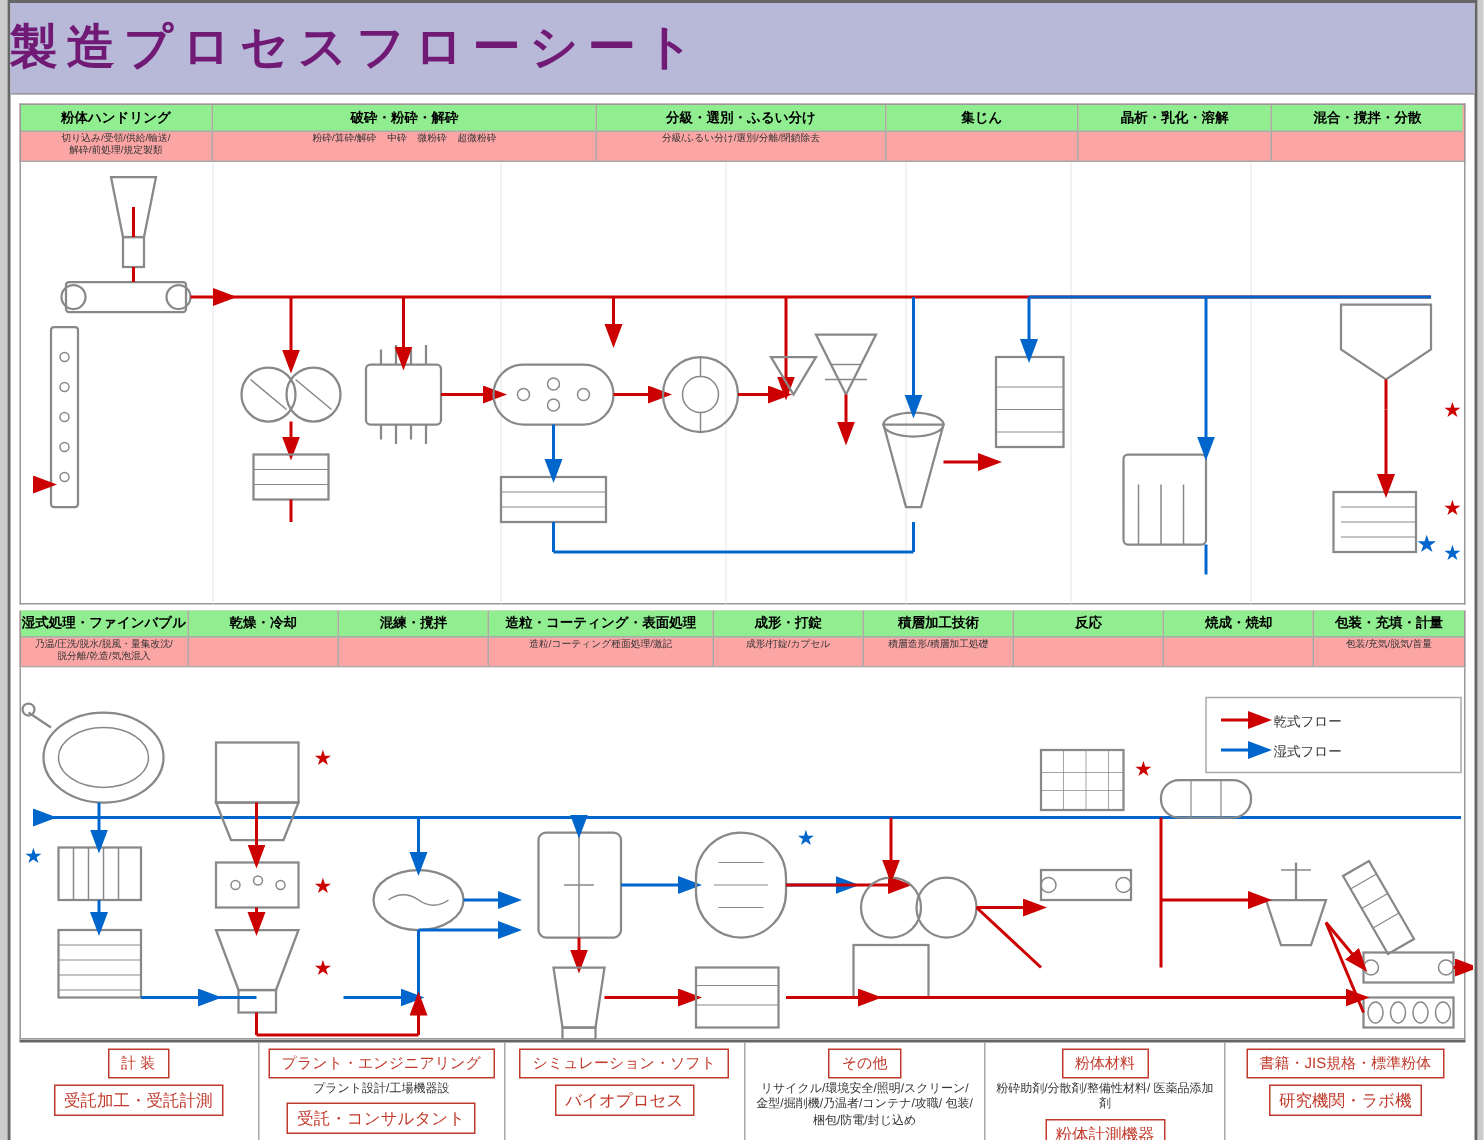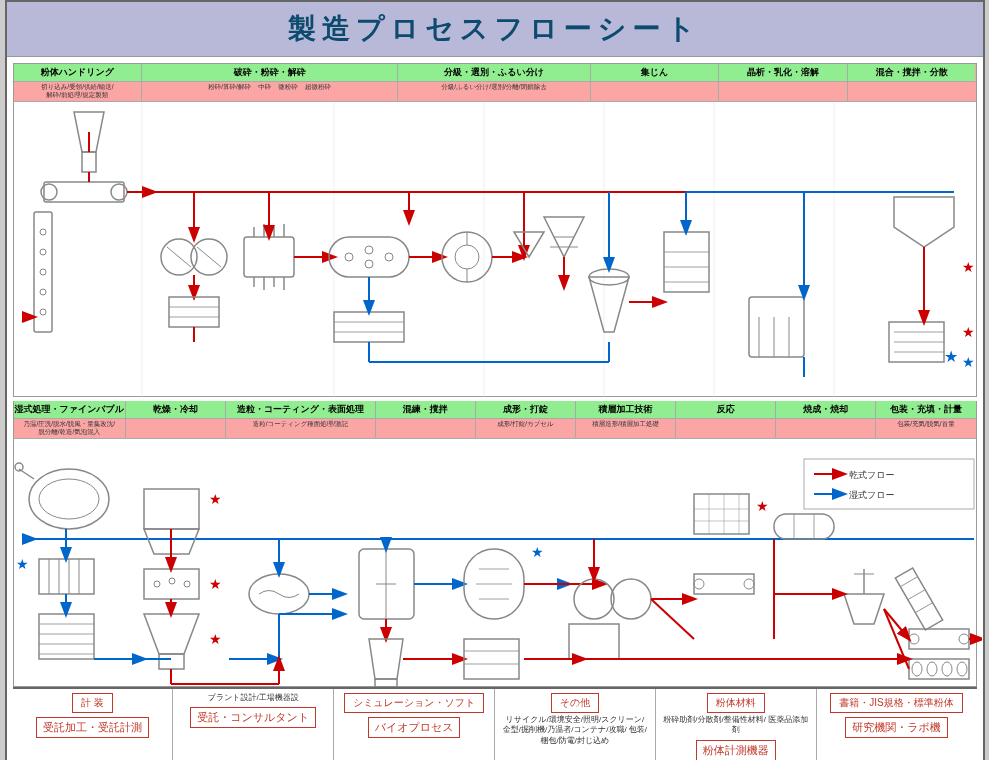--- a/index.html
+++ b/index.html
@@ -21,12 +21,11 @@
     }
     .page-title {
       background: #b8b8d8;
-      text-align: center;
-      font-size: 28px;
+      font-size: 32px;
       font-weight: bold;
       padding: 8px 0;
       letter-spacing: 6px;
-      color: #0c4a6e;
+      color: #701a75;
       border-bottom: 1px solid #999;
     }
     .main-content {

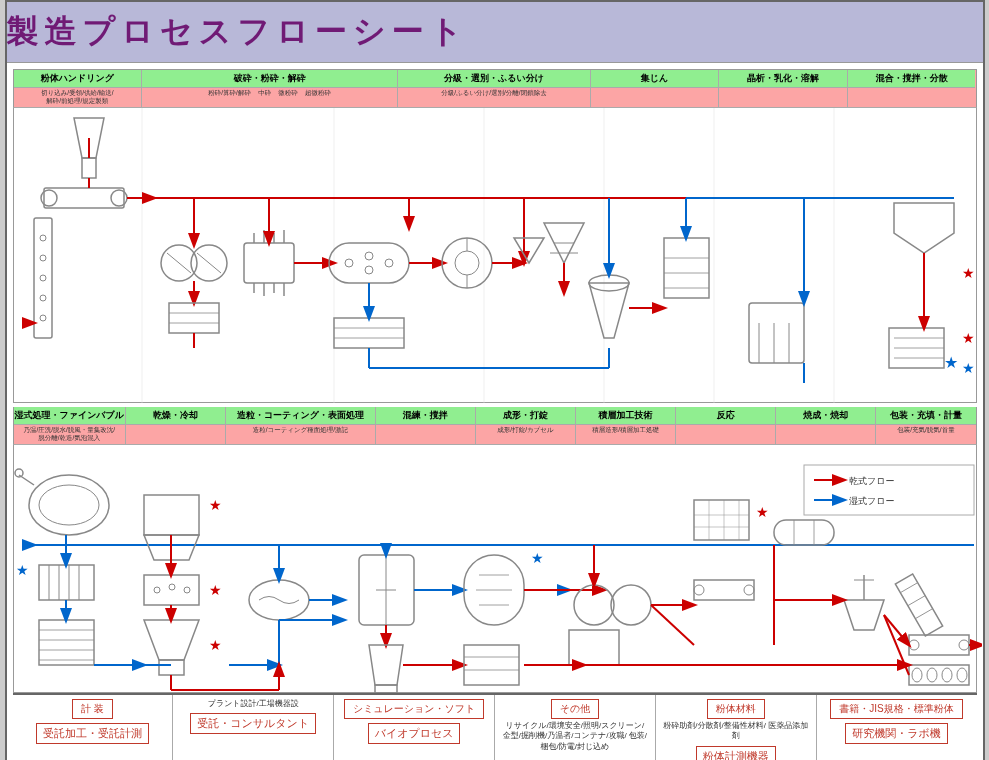--- a/index.html
+++ b/index.html
@@ -331,13 +331,13 @@
         <div class="ph-title">乾燥・冷却</div>
         <div class="ph-sub"></div>
       </div>
+      <div class="ph-block">
+        <div class="ph-title">混練・撹拌</div>
+        <div class="ph-sub"></div>
+      </div>
       <div class="ph-block" style="flex:1.5">
         <div class="ph-title">造粒・コーティング・表面処理</div>
         <div class="ph-sub">造粒/コーティング種面処理/激記</div>
-      </div>
-      <div class="ph-block">
-        <div class="ph-title">混練・撹拌</div>
-        <div class="ph-sub"></div>
       </div>
       <div class="ph-block">
         <div class="ph-title">成形・打錠</div>

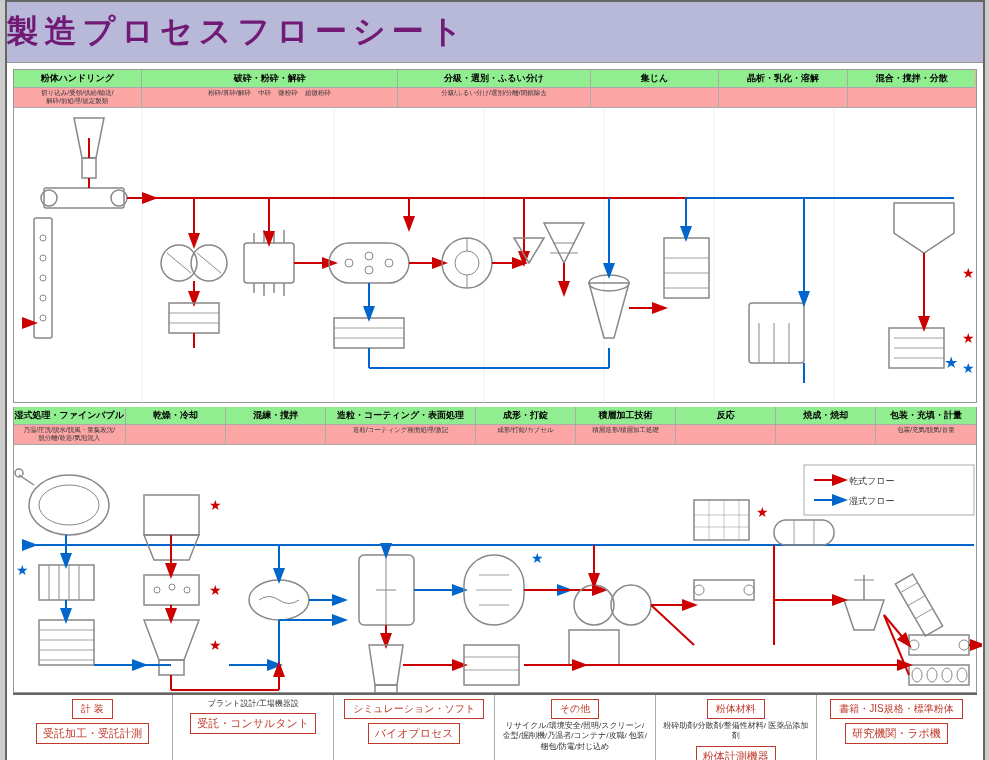--- a/index.html
+++ b/index.html
@@ -545,6 +545,7 @@
         <div class="nav-sub-btn">受託加工・受託計測</div>
       </div>
       <div class="nav-block">
+        <div class="nav-main-btn">プラント・エンジニアリング</div>
         <div class="nav-text">プラント設計/工場機器設</div>
         <div class="nav-sub-btn">受託・コンサルタント</div>
       </div>

